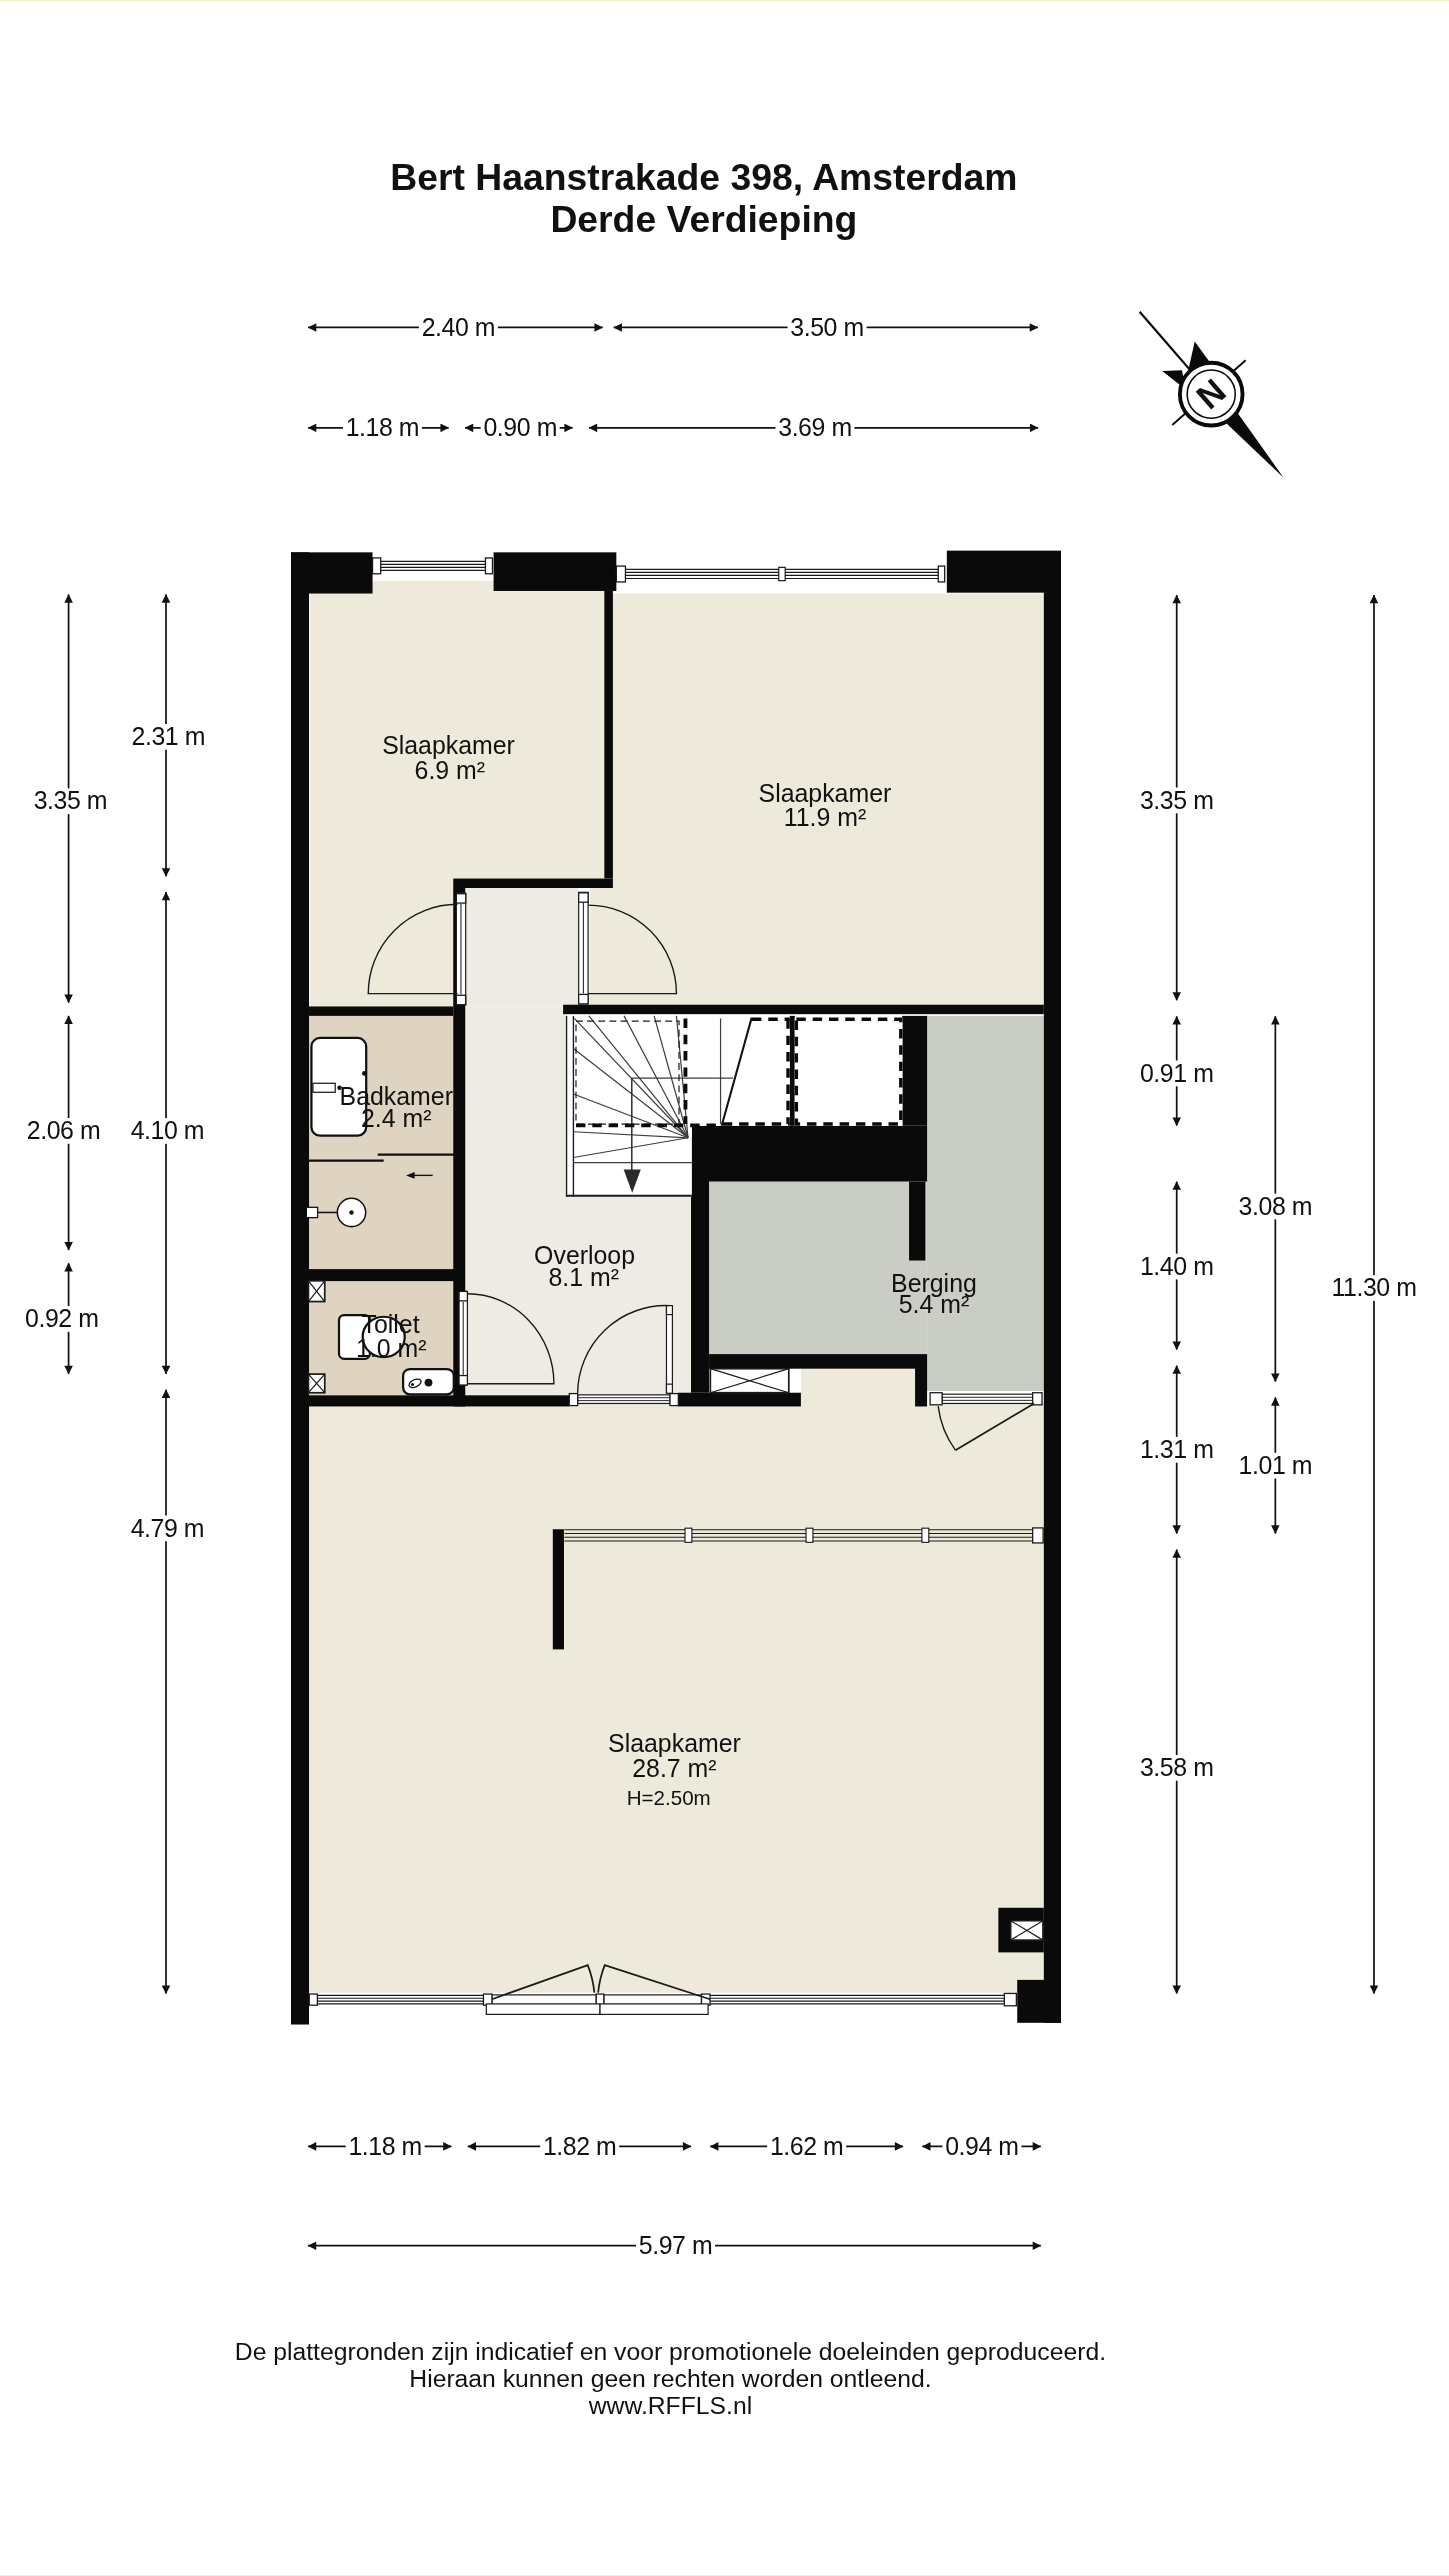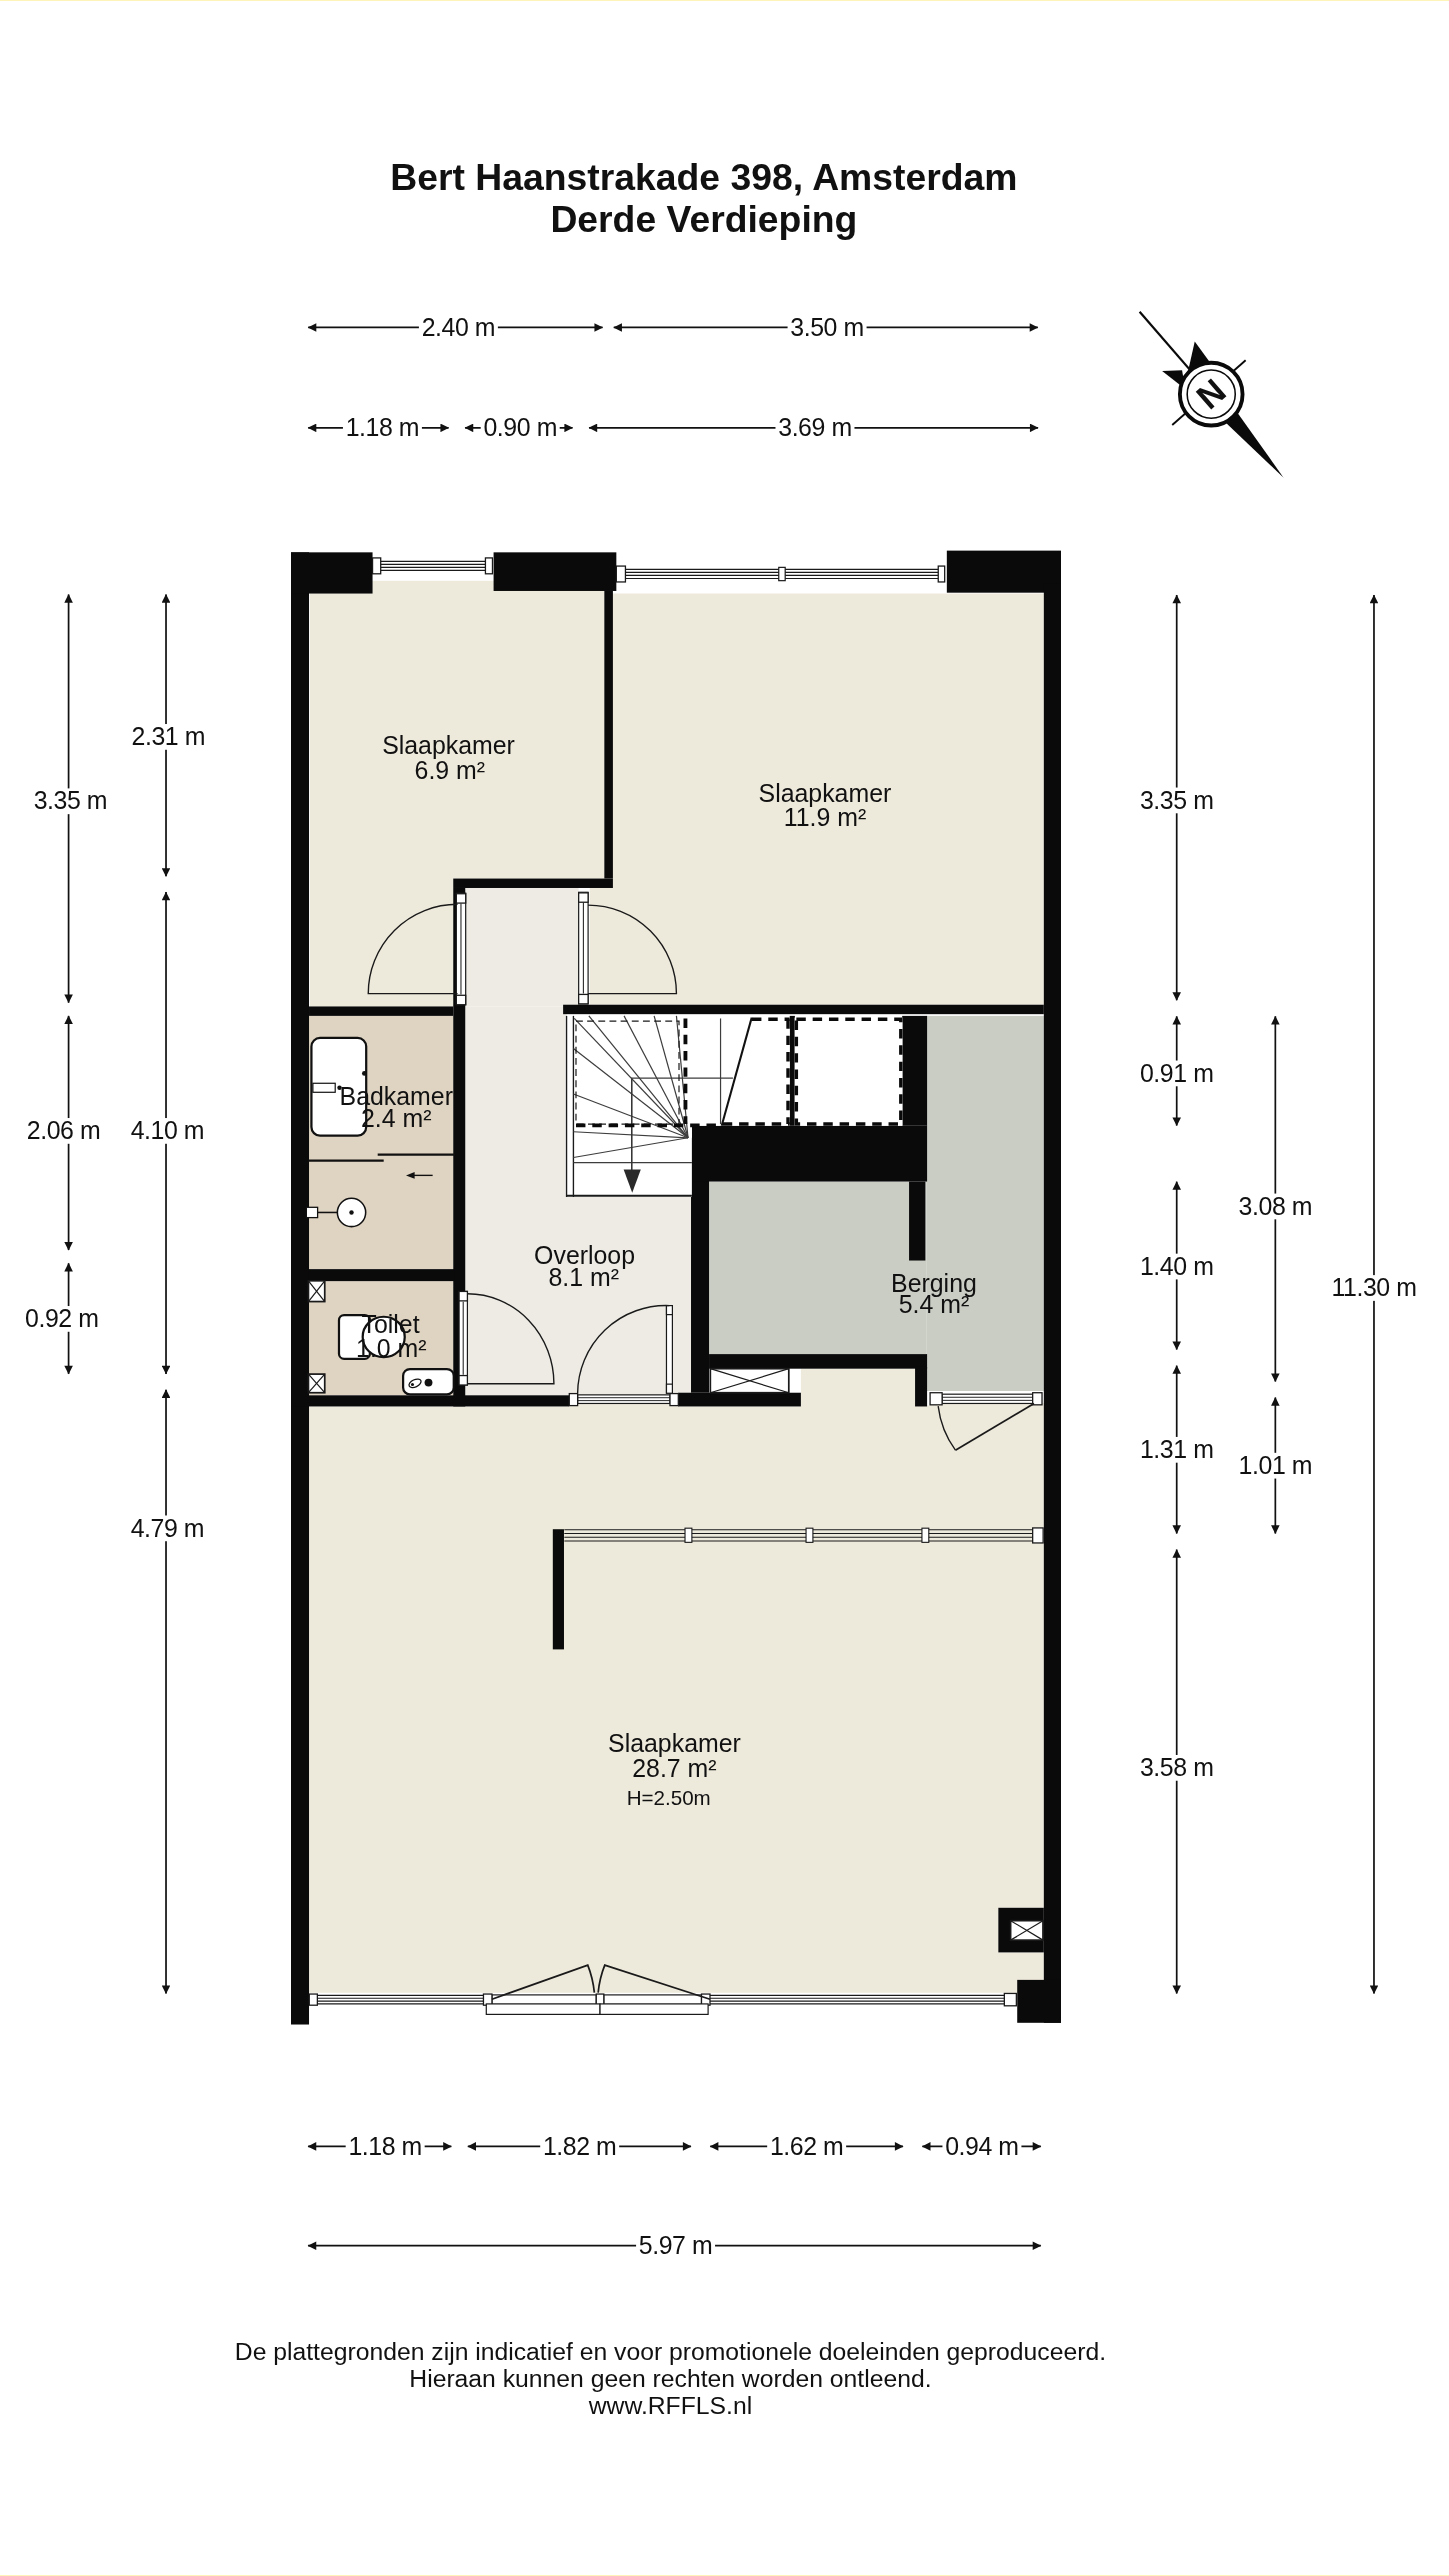--- a/index.html
+++ b/index.html
@@ -3,7 +3,7 @@
 <meta charset="utf-8">
 <style>
 html,body{margin:0;padding:0;background:#ffffff;}
-#page{position:relative;width:1449px;height:2576px;background:#fde047;font-family:"Liberation Sans",sans-serif;overflow:hidden;}
+#page{position:relative;width:1449px;height:2576px;background:#bef264;font-family:"Liberation Sans",sans-serif;overflow:hidden;}
 text{font-family:"Liberation Sans",sans-serif;fill:#111111;}
 .lbl{font-size:29px;}
 .dim{font-size:29px;letter-spacing:-0.5px;}

